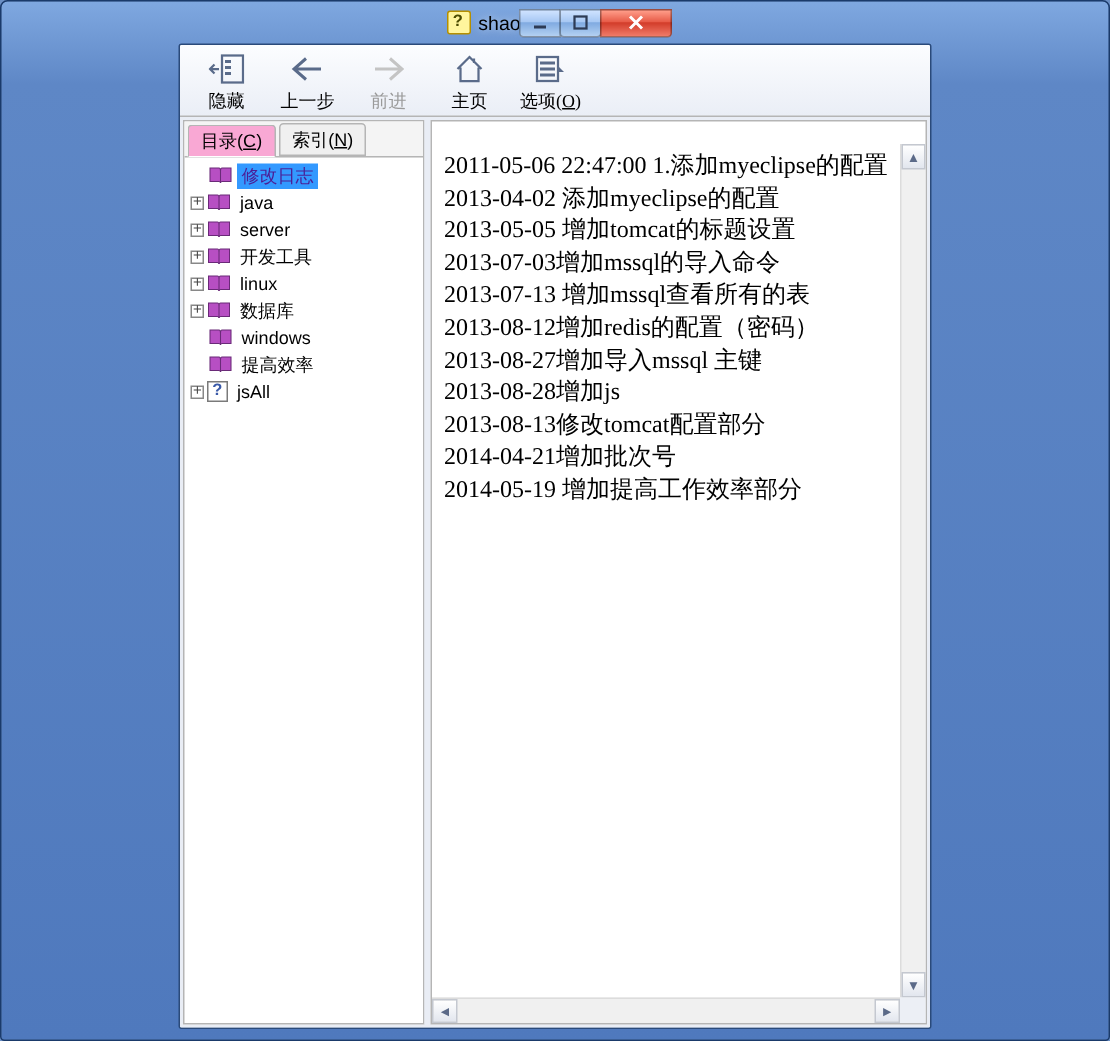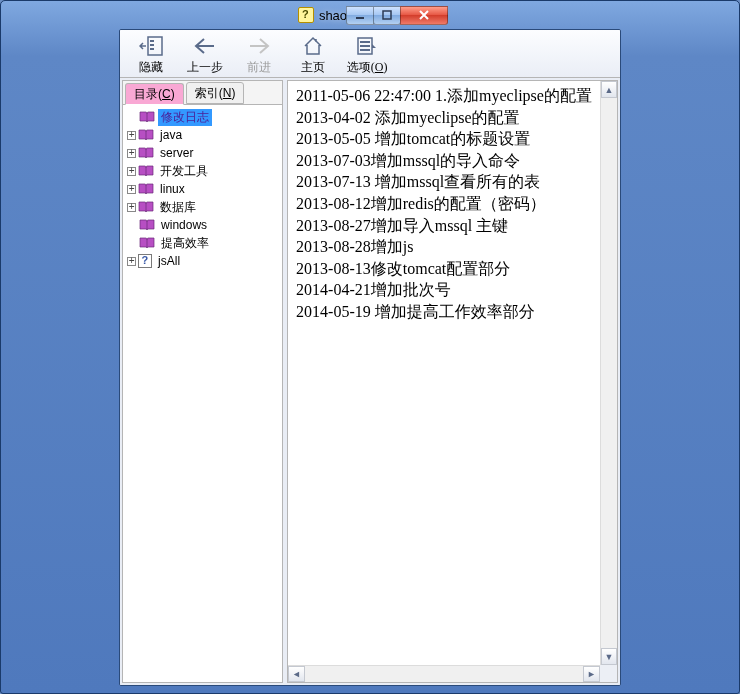--- a/index.html
+++ b/index.html
@@ -105,7 +105,7 @@
   .scroll-hspace { flex:1; }
   .scroll-corner { width:17px; height:17px; background:#eceff5; }
 
-  .rightgrid { flex:1; display:grid; grid-template-columns: 1fr 17px; grid-template-rows: 1fr 17px; }
+  .rightgrid { flex:1; display:grid; grid-template-columns: 1fr 17px; grid-template-rows: 1fr 17px; margin-top: 15px; }
 </style>
 </head>
 <body>

